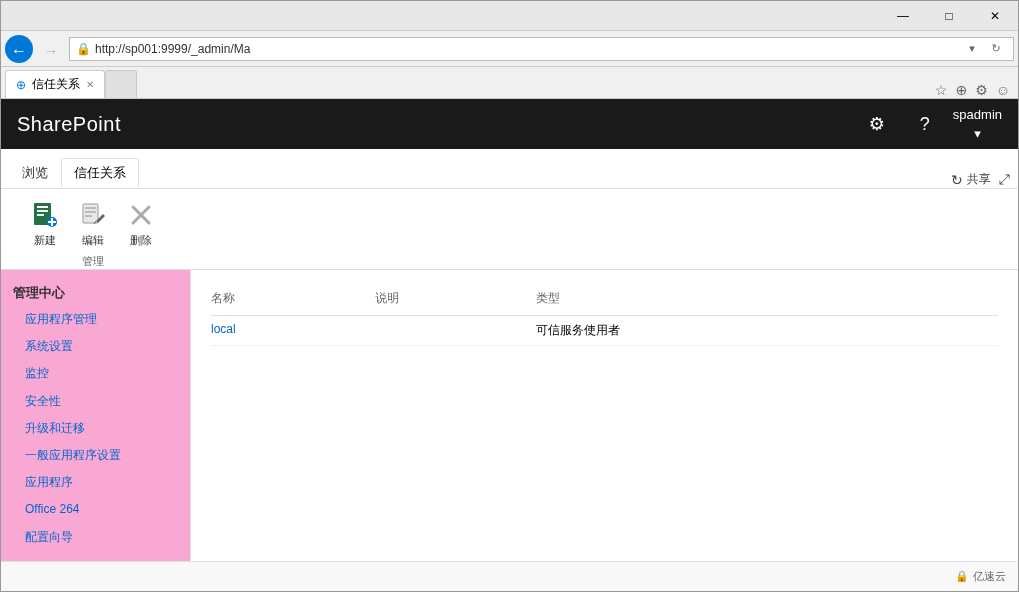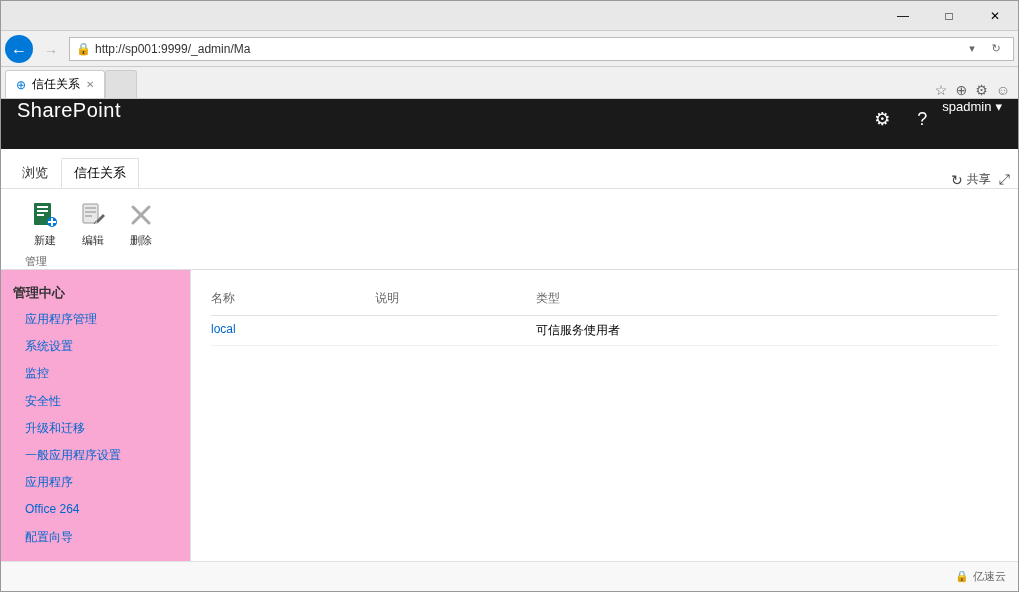--- a/index.html
+++ b/index.html
@@ -123,9 +123,9 @@
       background: #1a1a1a;
       height: 50px;
       display: flex;
-      align-items: flex-start;
+      align-items: center;
       padding: 0 16px;
-      gap: 0;
+      gap: 8px;
     }
     .sp-logo {
       font-size: 20px;

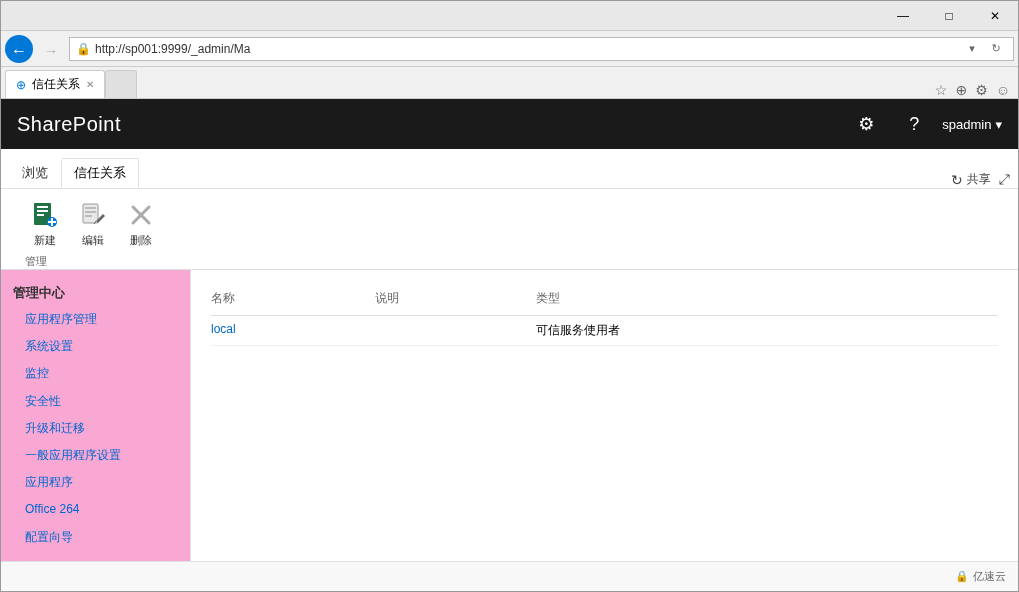--- a/index.html
+++ b/index.html
@@ -141,7 +141,7 @@
     }
     .sp-user {
       display: flex; align-items: center; gap: 4px;
-      color: #fff; cursor: pointer; font-size: 13px;
+      color: #fff; cursor: pointer; font-size: 13px; flex-direction: column;
     }
 
     

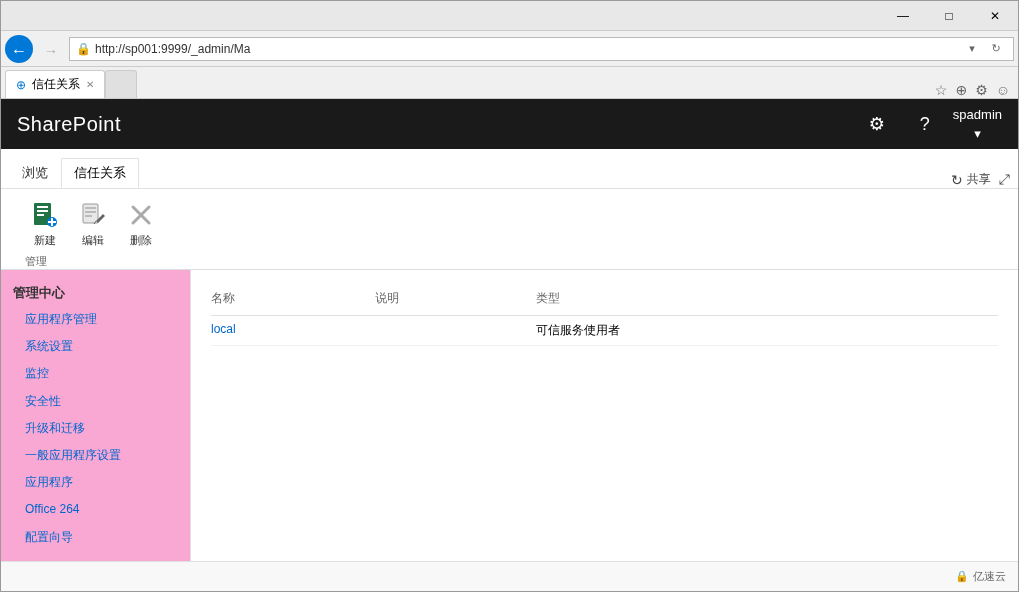--- a/index.html
+++ b/index.html
@@ -192,6 +192,7 @@
     .ribbon-group {
       display: flex;
       flex-direction: column;
+      align-items: center;
       padding: 0 12px;
       border-right: 1px solid #e0e0e0;
       min-height: 62px;

